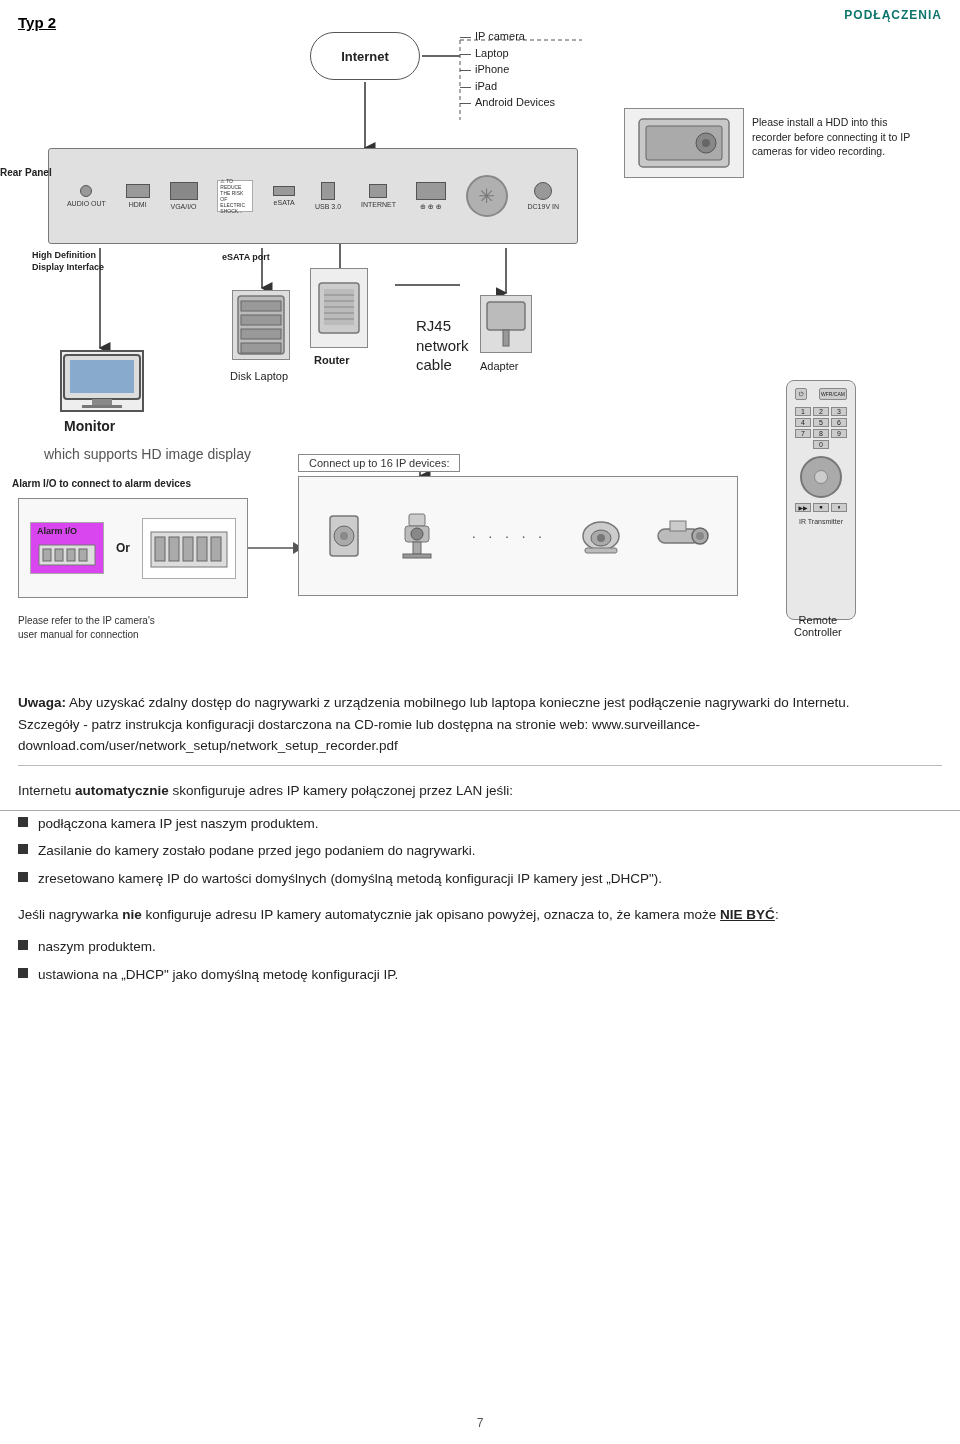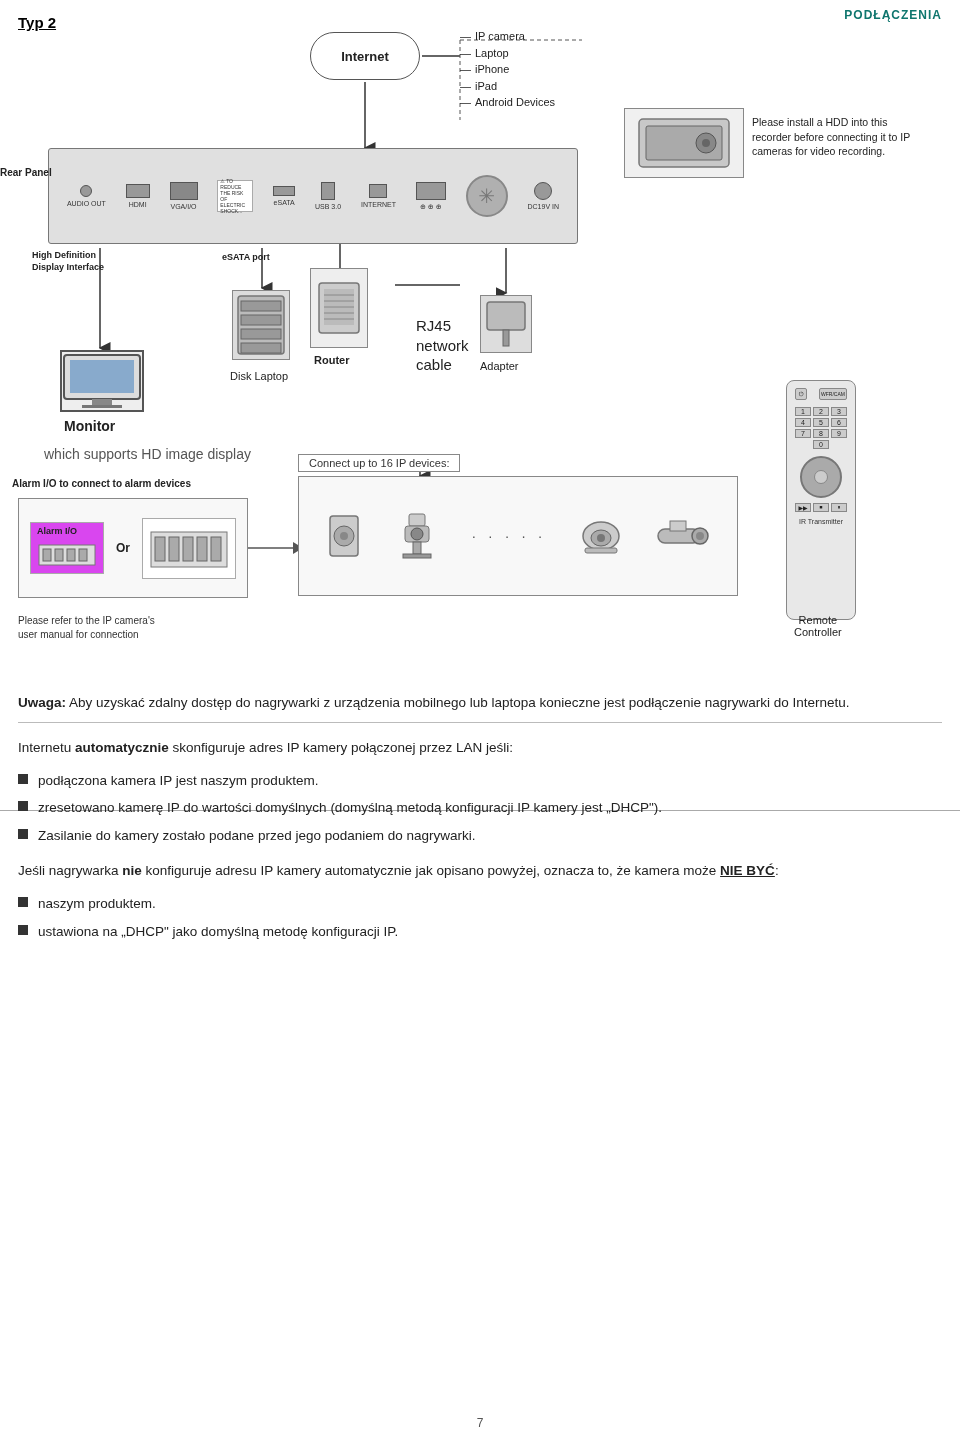--- a/index.html
+++ b/index.html
@@ -733,6 +733,9 @@
     <strong>Uwaga:</strong><span> Aby uzyskać zdalny dostęp do nagrywarki z urządzenia mobilnego lub laptopa konieczne jest podłączenie nagrywarki do Internetu.</span>
   </div>
 
+  <div class="szczegoły-line">
+    <span>Szczegóły - patrz instrukcja konfiguracji dostarczona na CD-romie lub dostępna na stronie web: </span><span>www.surveillance-download.com/user/network_setup/network_setup_recorder.pdf</span>
+  </div>
 
   <hr class="separator">
 

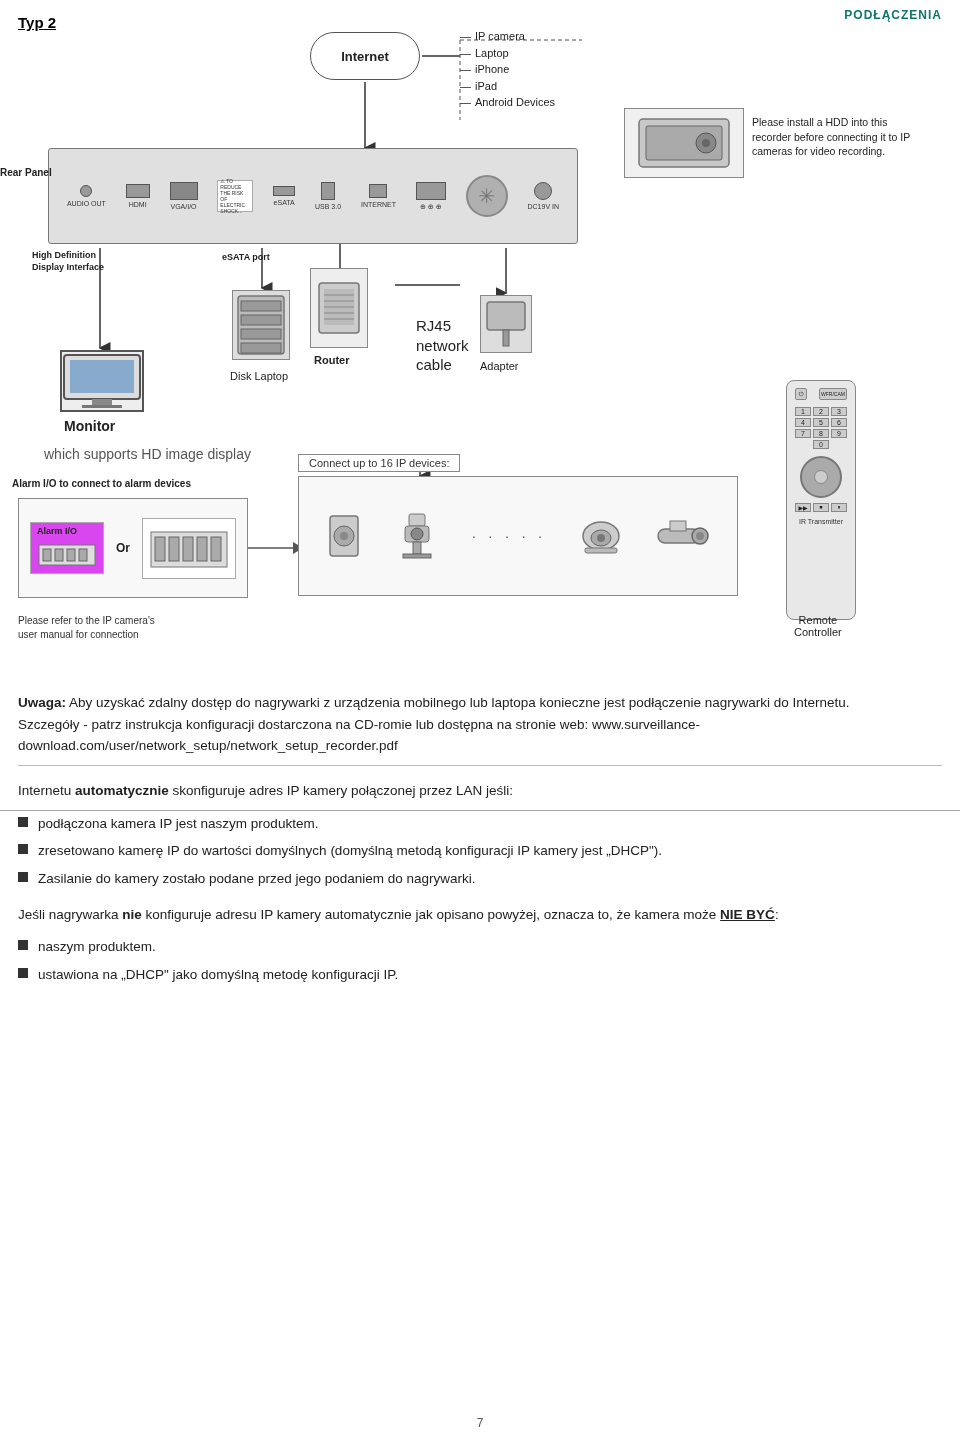--- a/index.html
+++ b/index.html
@@ -750,12 +750,12 @@
 
   <div class="bullet-item">
     <span class="bullet-square"></span>
-    <span>zresetowano kamerę IP do wartości domyślnych (domyślną metodą konfiguracji IP kamery jest „DHCP").</span>
+    <span>Zasilanie do kamery zostało podane przed jego podaniem do nagrywarki.</span>
   </div>
 
   <div class="bullet-item">
     <span class="bullet-square"></span>
-    <span>Zasilanie do kamery zostało podane przed jego podaniem do nagrywarki.</span>
+    <span>zresetowano kamerę IP do wartości domyślnych (domyślną metodą konfiguracji IP kamery jest „DHCP").</span>
   </div>
 
   <div class="jesli-section">

